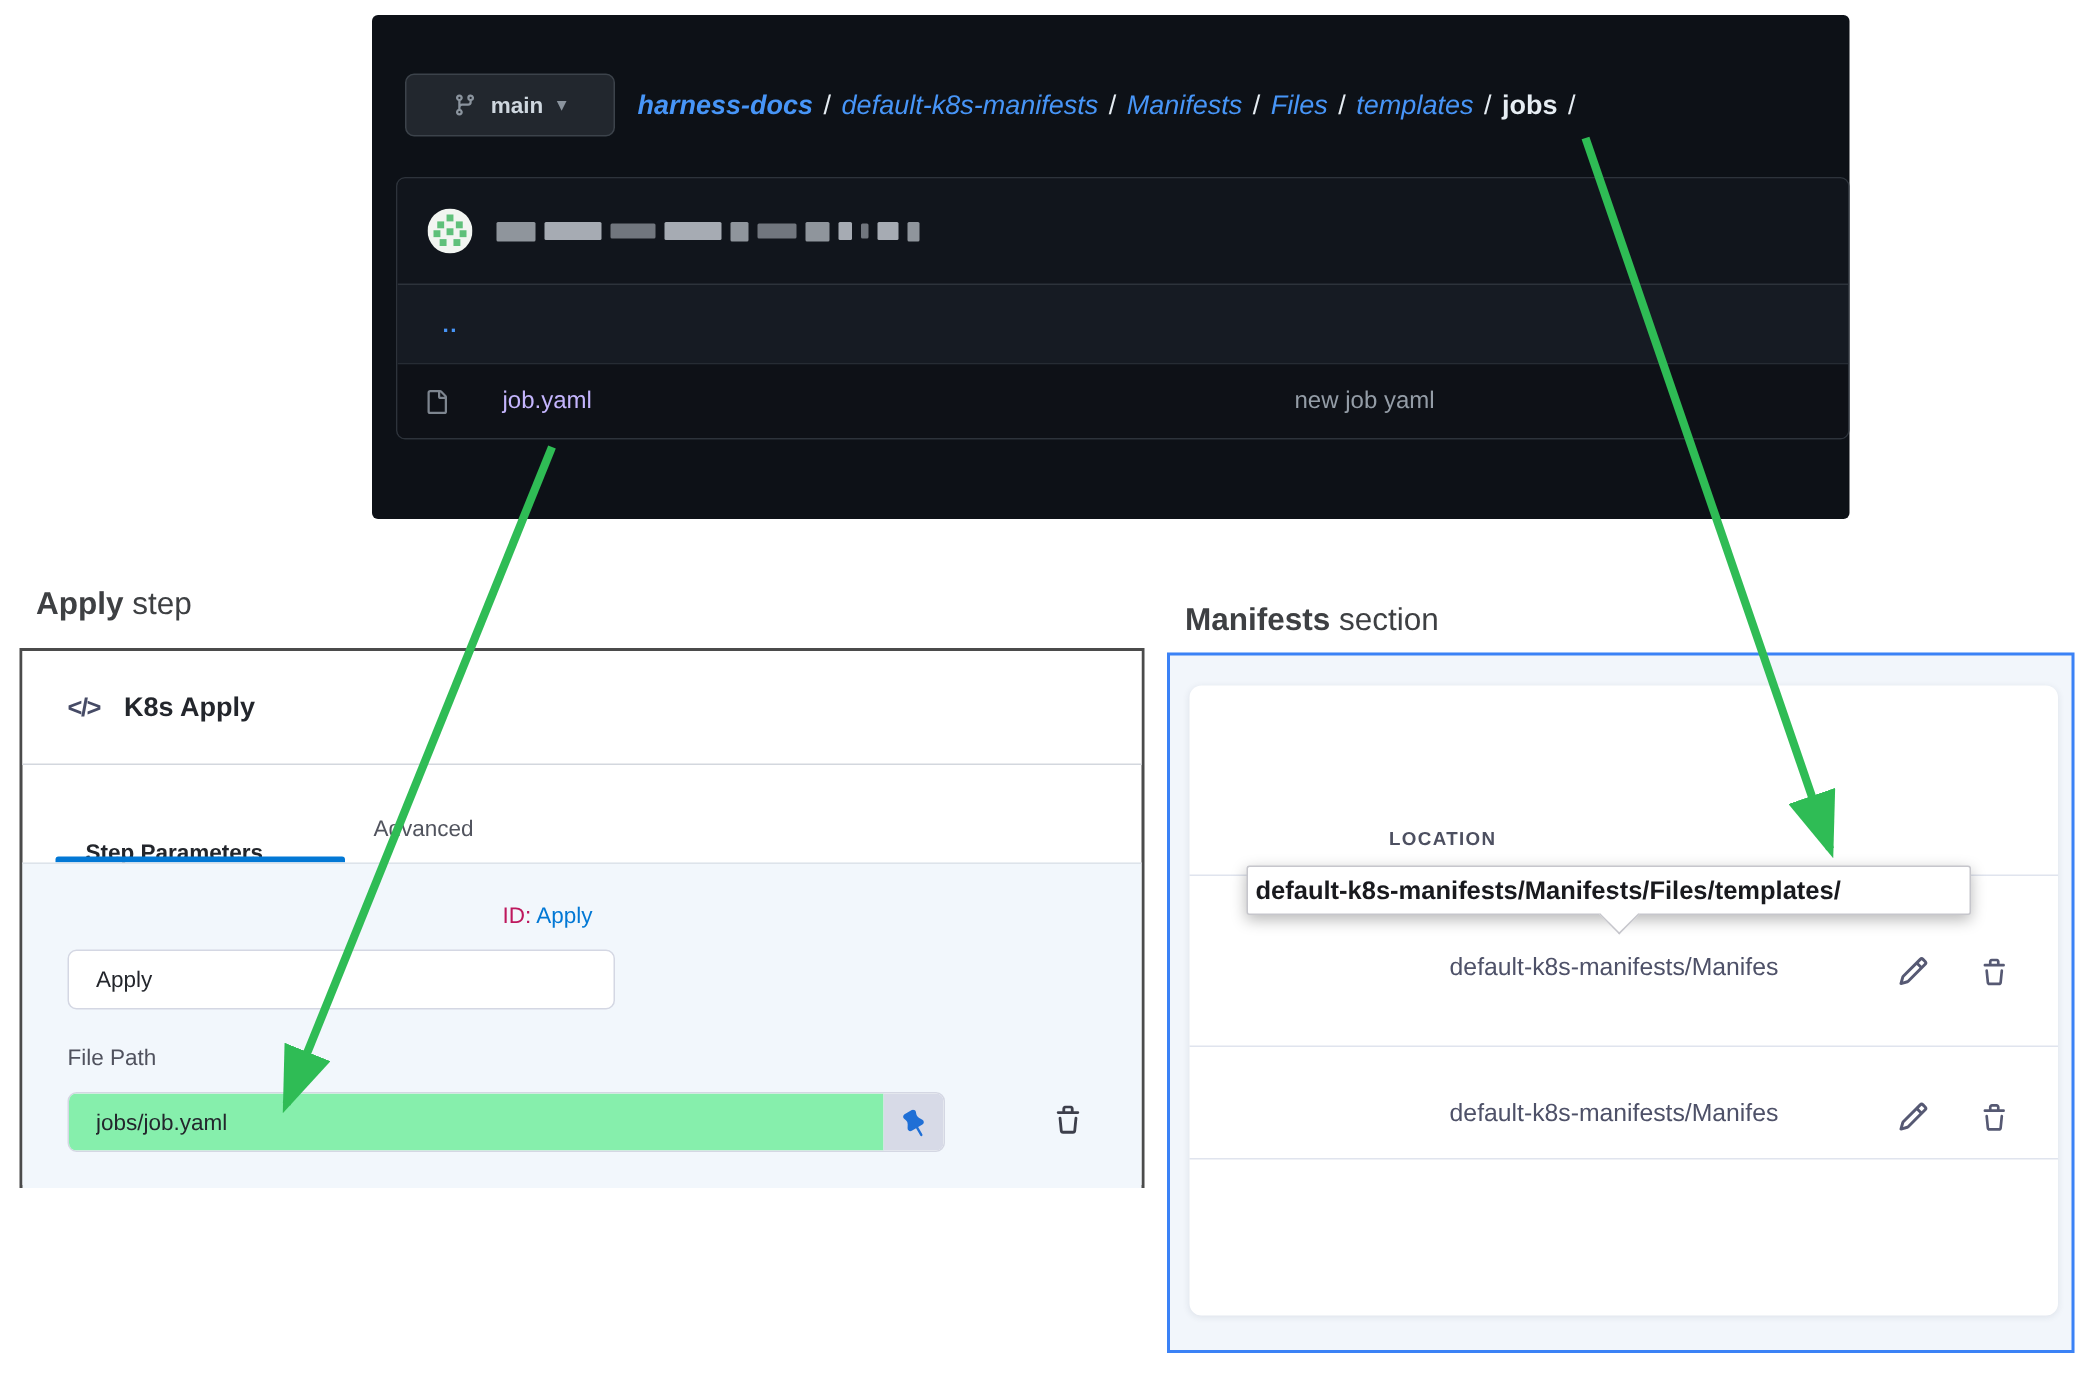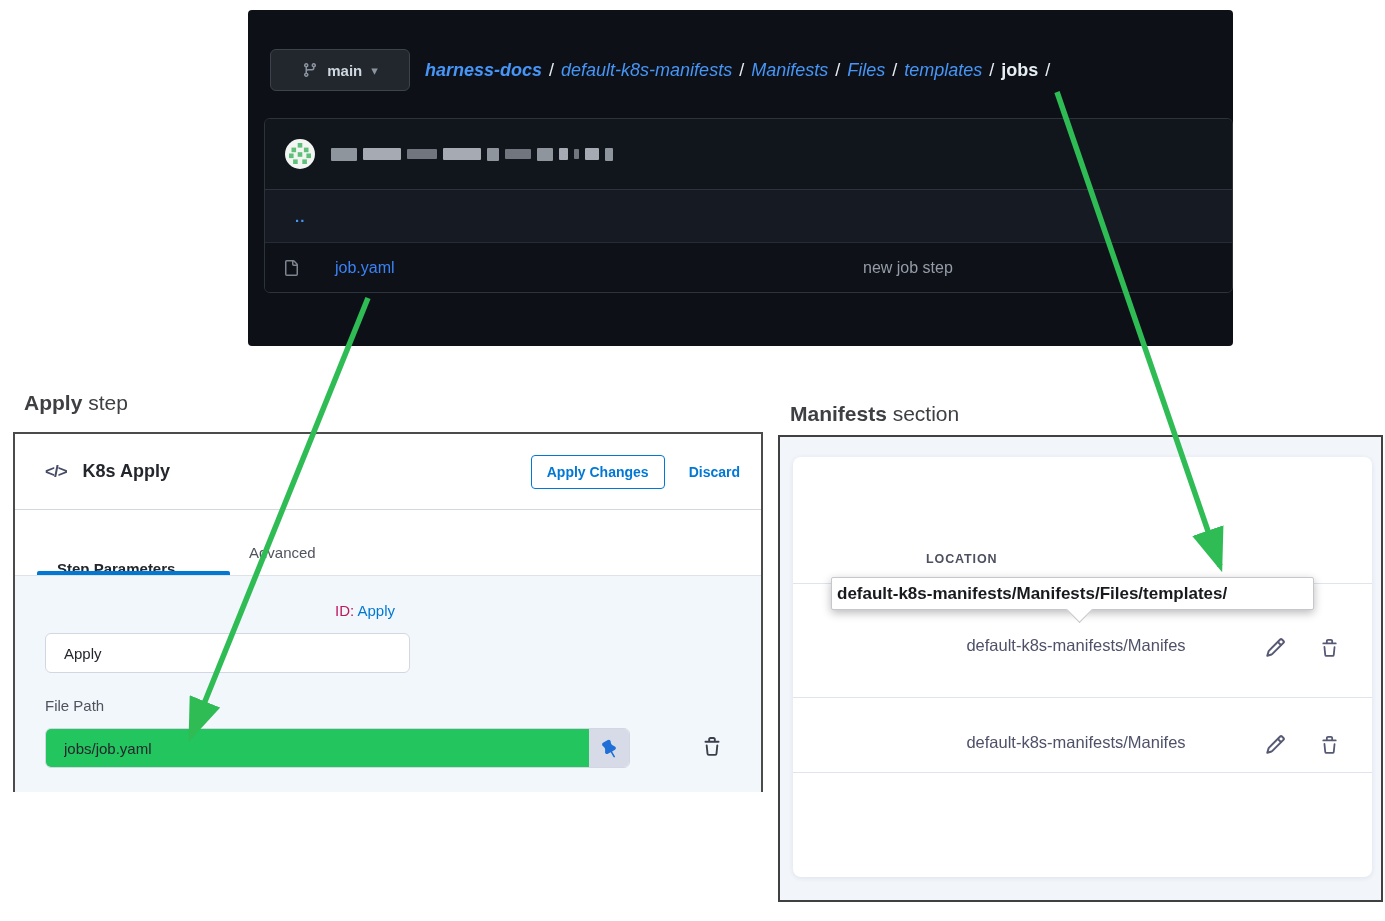--- a/index.html
+++ b/index.html
@@ -35,7 +35,7 @@
   .dotdot-row a { color:#4795f7; font-size:15px; font-weight:700; letter-spacing:1px; cursor:pointer; text-decoration:none; }
   .file-row { position:relative; height:49px; background:#0e1117; display:flex; align-items:center; padding-left:18px; }
   .file-icon { width:16px; height:16px; margin-right:36px; flex:0 0 auto; }
-  .file-name { color:#3b82f6; font-size:16px; cursor:pointer; }
+  .file-name { color:#c4b5fd; font-size:16px; cursor:pointer; }
   .commit-msg { position:absolute; left:598px; color:#949da7; font-size:16px; cursor:pointer; }
 
   

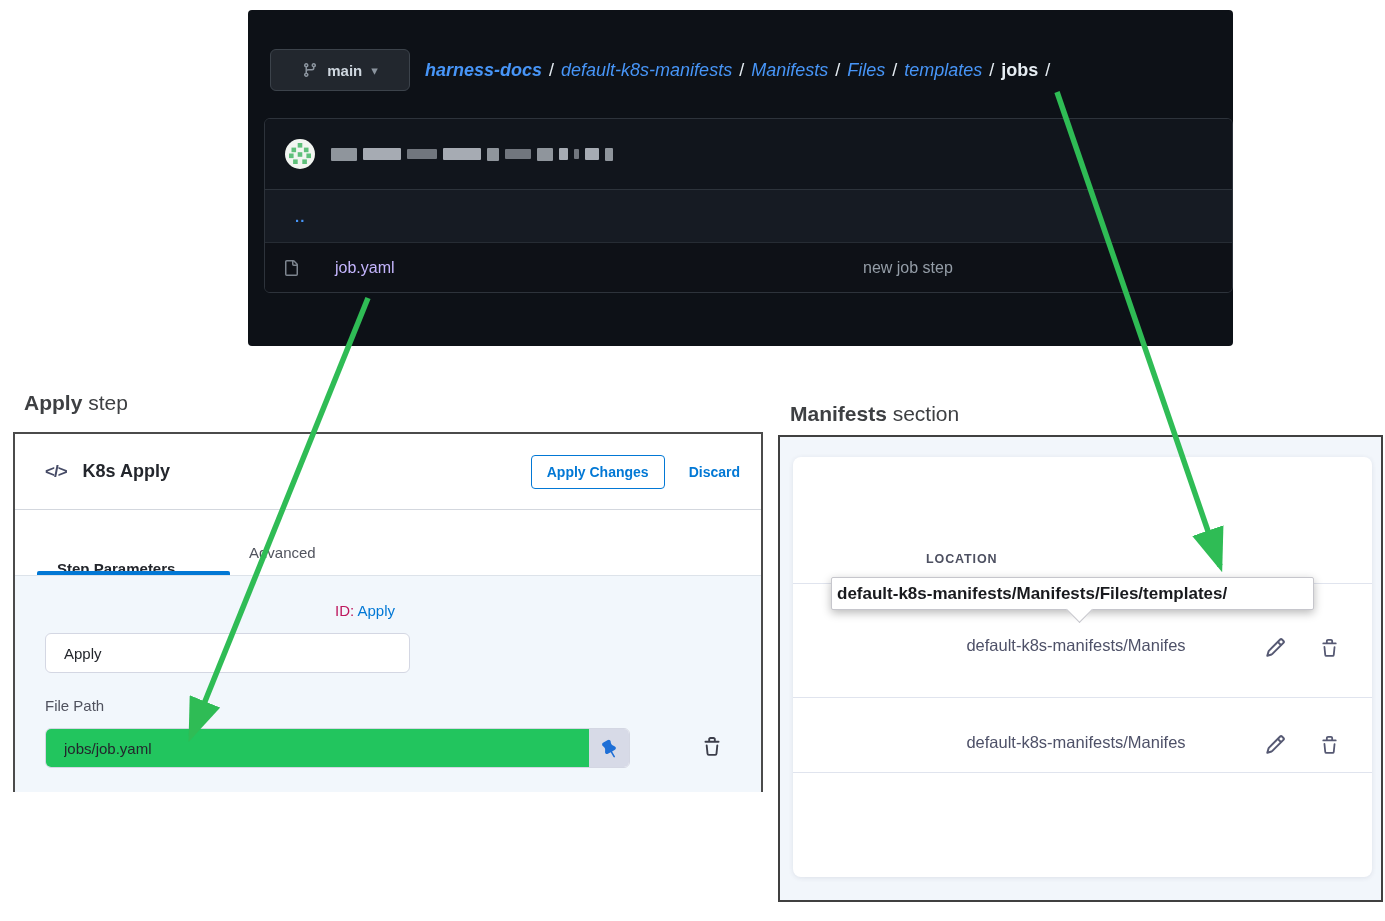--- a/index.html
+++ b/index.html
@@ -173,7 +173,7 @@
             </svg>
         </span>
         <span class="file-name">job.yaml</span>
-        <span class="commit-msg">new job step</span>
+        <span class="commit-msg">new job yaml</span>
       </div>
     </div>
   </div>

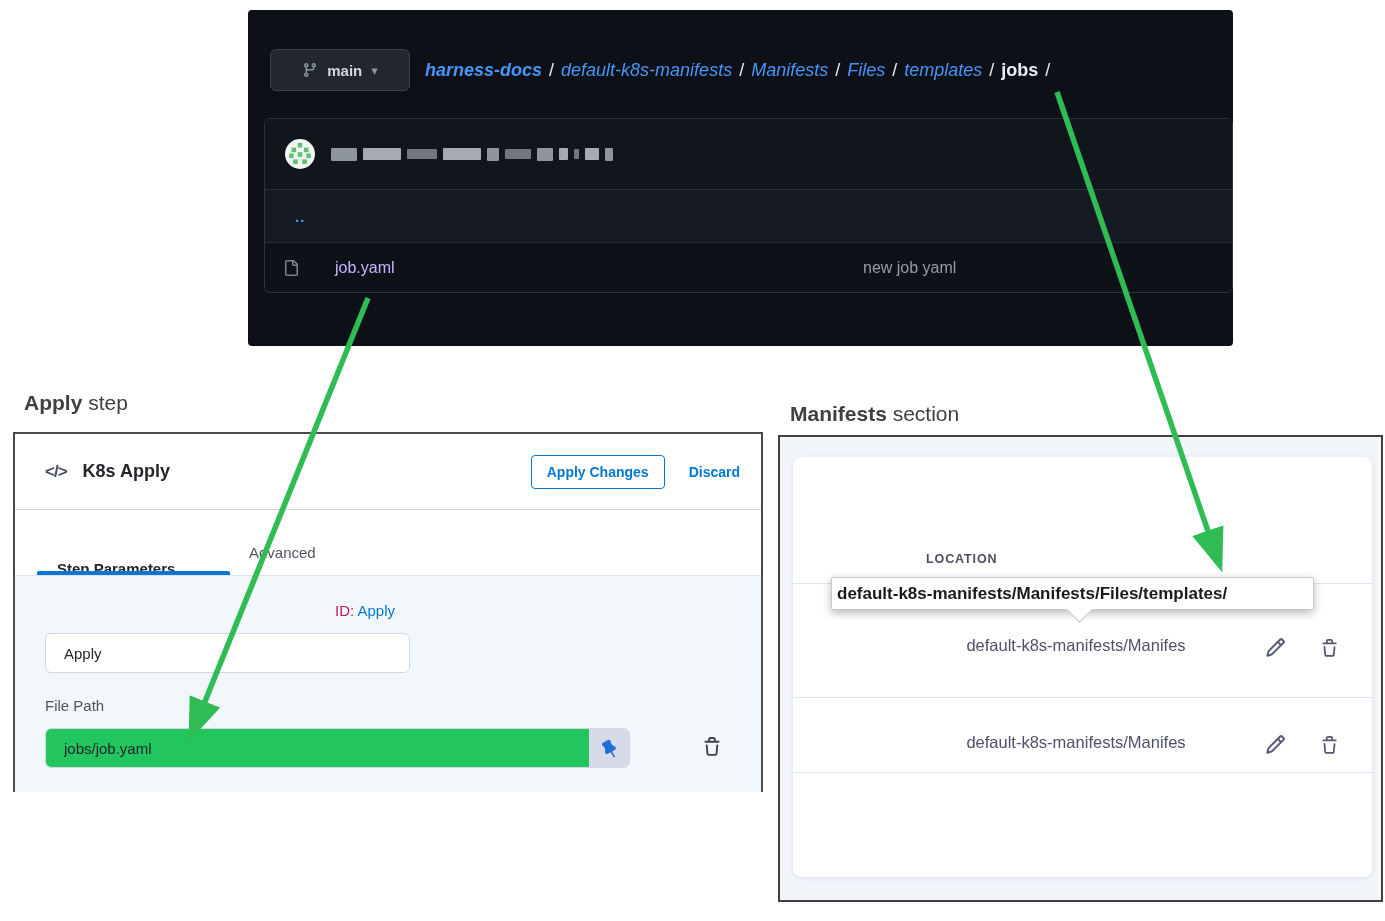--- a/index.html
+++ b/index.html
@@ -189,10 +189,6 @@
     <div class="ap-header">
       <span class="code-icon">&lt;/&gt;</span>
       <span class="ap-title">K8s Apply</span>
-      <span class="ap-actions">
-        <button class="btn-outline">Apply Changes</button>
-        <span class="link-discard">Discard</span>
-      </span>
     </div>
 
     <span class="tab active" style="left:42px; top:110px;margin-top:16px;">Step Parameters</span>

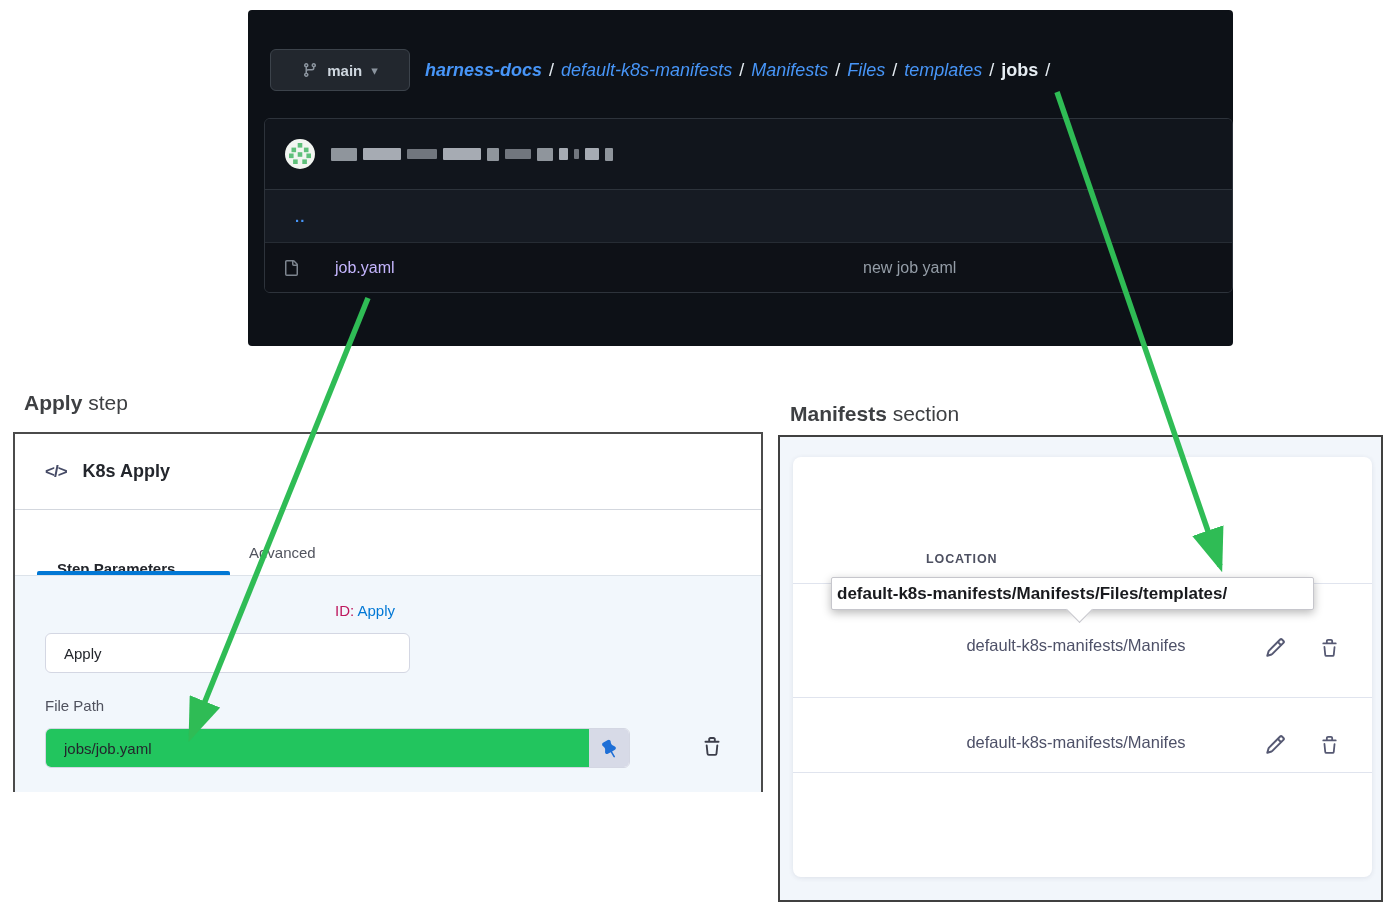--- a/index.html
+++ b/index.html
@@ -79,7 +79,7 @@
 
   
   .man-panel { position:absolute; left:778px; top:435px; width:605px; height:467px;
-               background:#f2f6fb; border:2px solid #404040; }
+               background:#f2f6fb; border:2px solid #3b82f6; }
   .man-card { position:absolute; left:13px; top:20px; width:579px; height:420px;
               background:#fff; border-radius:8px; box-shadow:0 1px 5px rgba(40,50,80,.10); }
   .loc-header { position:absolute; left:146px; top:115px; font-size:12.5px; font-weight:700;

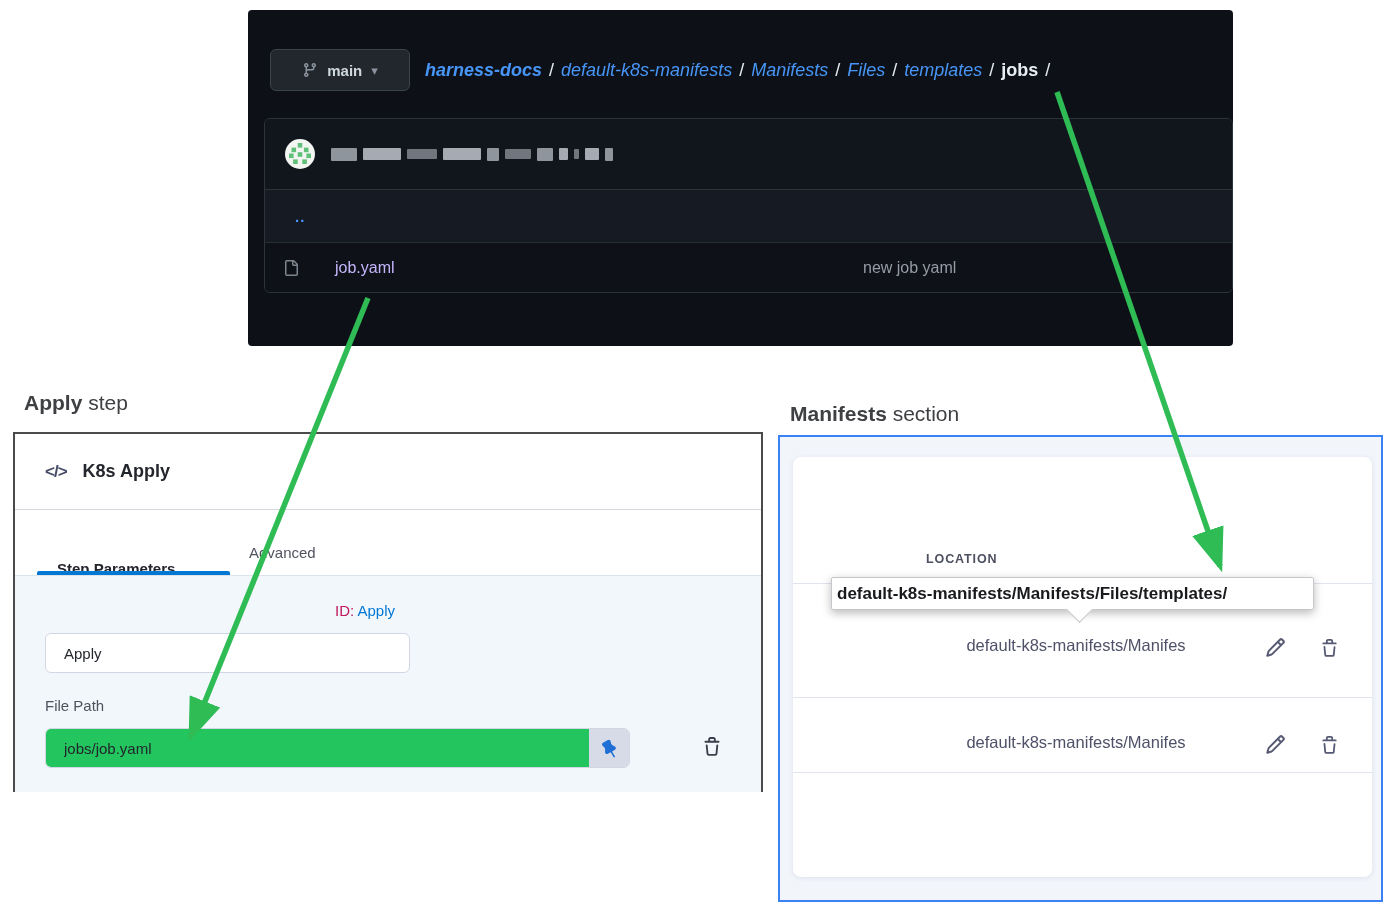--- a/index.html
+++ b/index.html
@@ -72,7 +72,7 @@
   .fp-group { position:absolute; left:30px; top:294px; width:585px; height:40px;
               border:1px solid #d4d7e3; border-radius:6px; display:flex; overflow:hidden; background:#fff; }
   .fp-input { flex:1; border:none; outline:none; font-size:15px; color:#23262c; padding:0 18px;
-              font-family:inherit; background:#22c55e; }
+              font-family:inherit; background:#86efac; }
   .pin-seg { width:40px; background:#d7dae7; display:flex; align-items:center; justify-content:center; cursor:pointer; }
   .icon-btn { position:absolute; background:none; border:none; cursor:pointer; color:#3d3f4b;
               display:flex; align-items:center; justify-content:center; }

